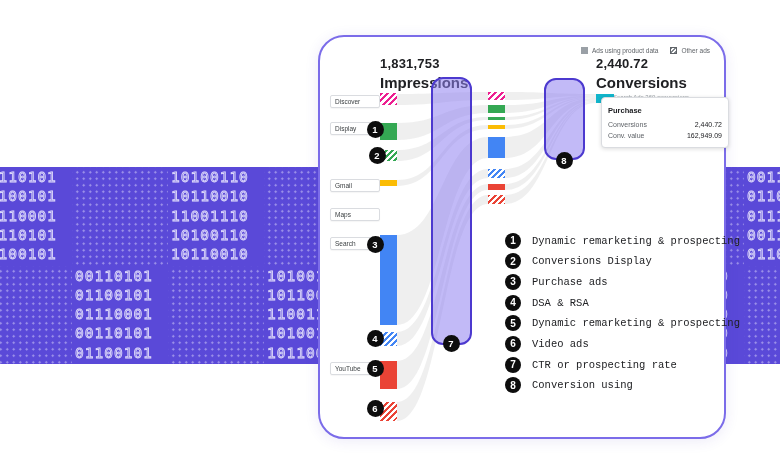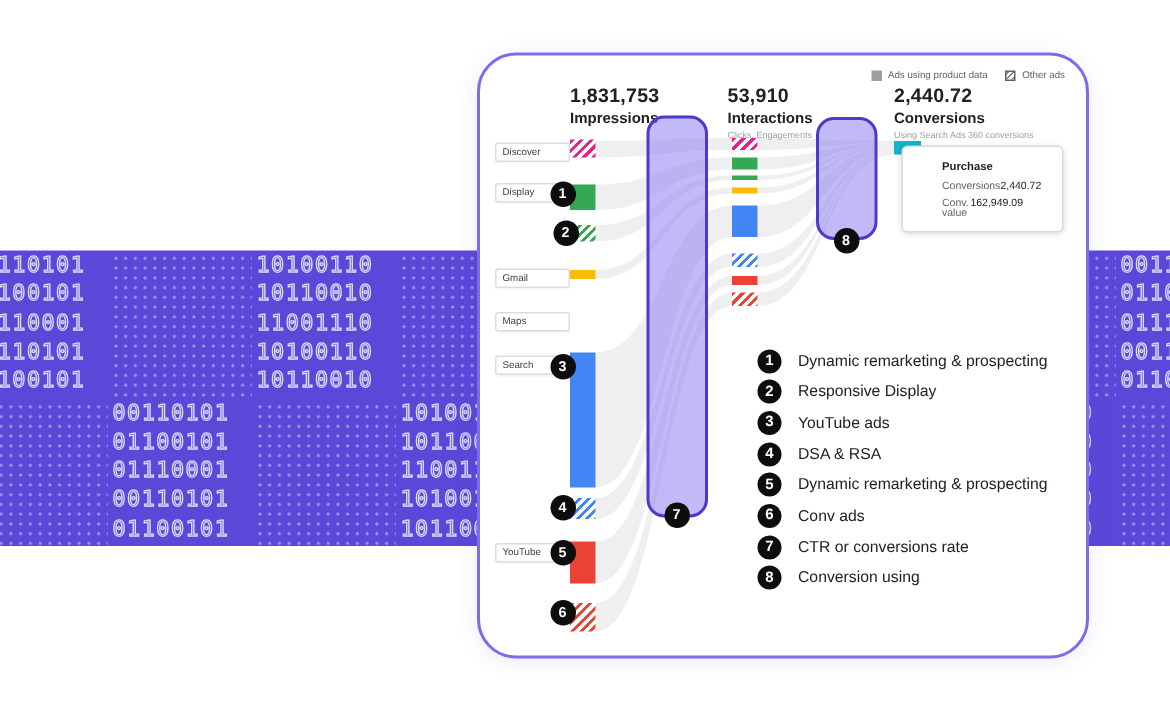--- a/index.html
+++ b/index.html
@@ -180,11 +180,6 @@
       <div class="val">1,831,753</div>
       <div class="lab">Impressions</div>
     </div>
-    <div class="colhead" style="left:165px;top:19px;">
-      <div class="val">53,910</div>
-      <div class="lab">Interactions</div>
-      <div class="sub">Clicks, Engagements</div>
-    </div>
     <div class="colhead" style="left:276px;top:19px;">
       <div class="val">2,440.72</div>
       <div class="lab">Conversions</div>

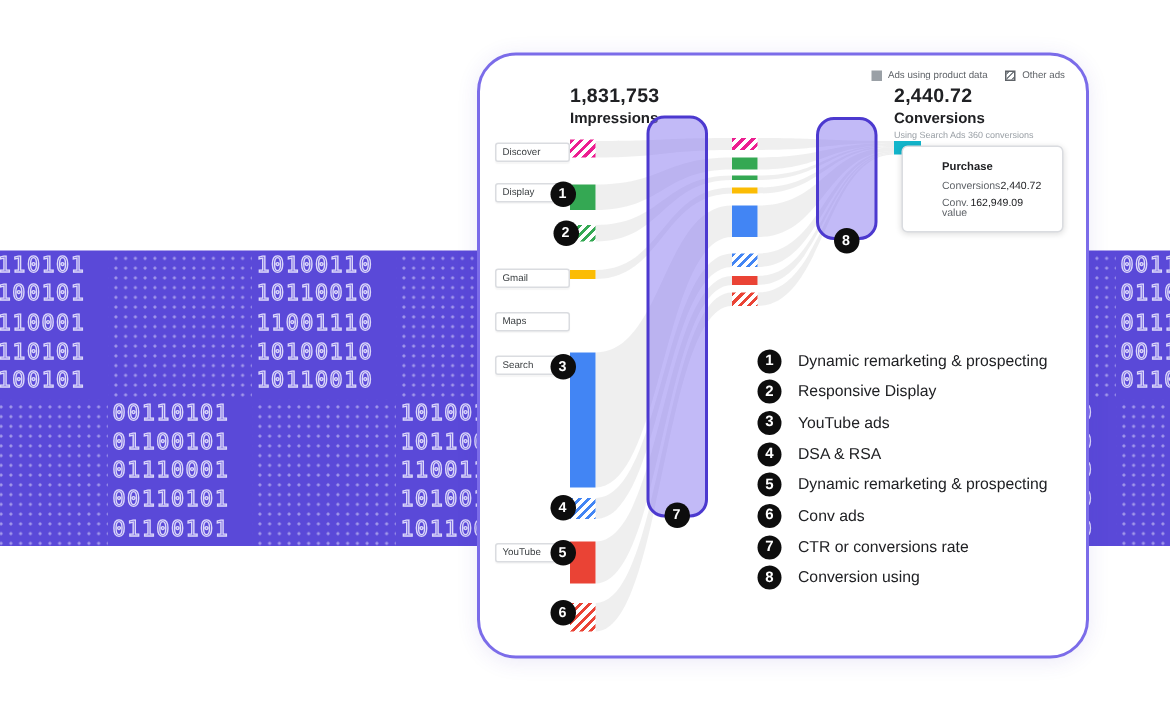--- a/index.html
+++ b/index.html
@@ -31,7 +31,7 @@
   
   .colhead{position:absolute;z-index:2;}
   .colhead .val{font-size:13px;font-weight:bold;letter-spacing:0.2px;}
-  .colhead .lab{font-size:10px;font-weight:bold;margin-top:3px;}
+  .colhead .lab{font-size:15px;font-weight:bold;margin-top:3px;}
   .colhead .sub{font-size:6px;color:#9aa0a6;margin-top:3px;}
   
   .chip{position:absolute;left:10px;width:50px;height:13px;box-sizing:border-box;background:#fff;

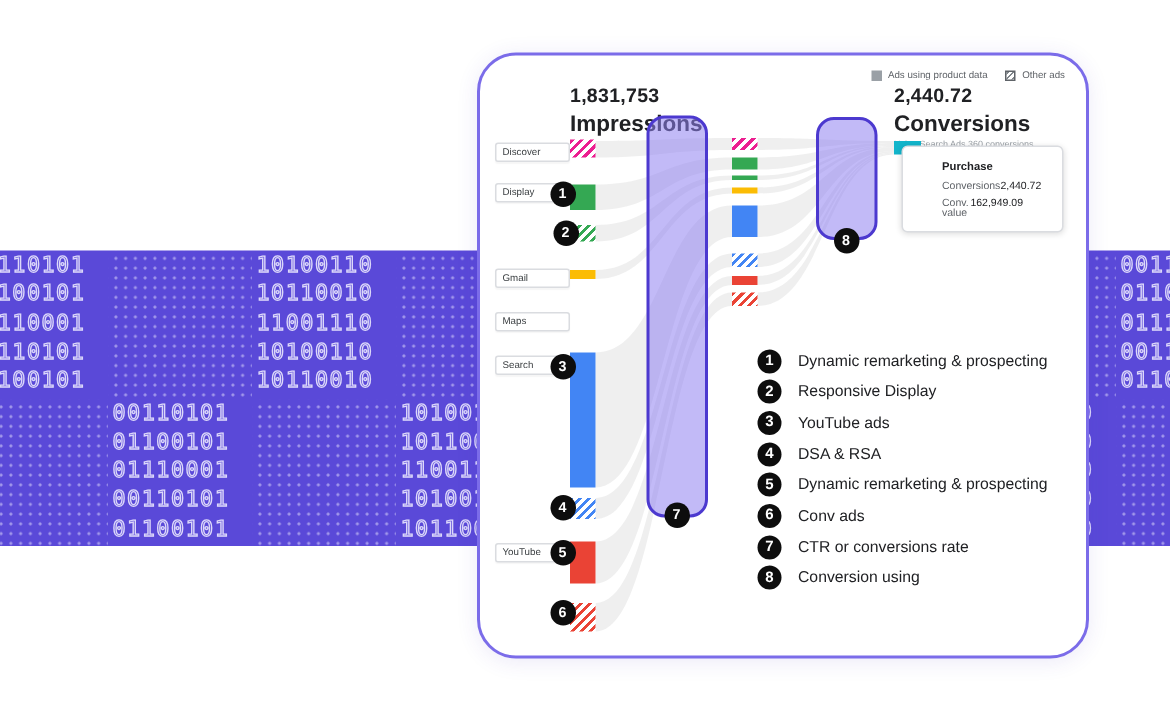--- a/index.html
+++ b/index.html
@@ -51,8 +51,8 @@
   .nbadge{position:absolute;width:17px;height:17px;border-radius:50%;background:#0d0d0d;color:#fff;
           display:flex;align-items:center;justify-content:center;font-size:9.5px;font-weight:bold;z-index:6;}
   
-  .tooltip{position:absolute;left:281px;top:60px;width:108px;box-sizing:border-box;background:#fff;
-           border:1px solid #dadce0;border-radius:4px;padding:8px 26px;z-index:7;
+  .tooltip{position:absolute;left:281px;top:60px;width:128px;box-sizing:border-box;background:#fff;
+           border:1px solid #dadce0;border-radius:4px;padding:8px 6px;z-index:7;
            box-shadow:0 1px 4px rgba(0,0,0,0.14);}
   .tooltip .tt-title{font-size:7.5px;font-weight:bold;margin-bottom:6px;}
   .tt-row{display:flex;justify-content:space-between;font-size:7px;margin-top:4px;}

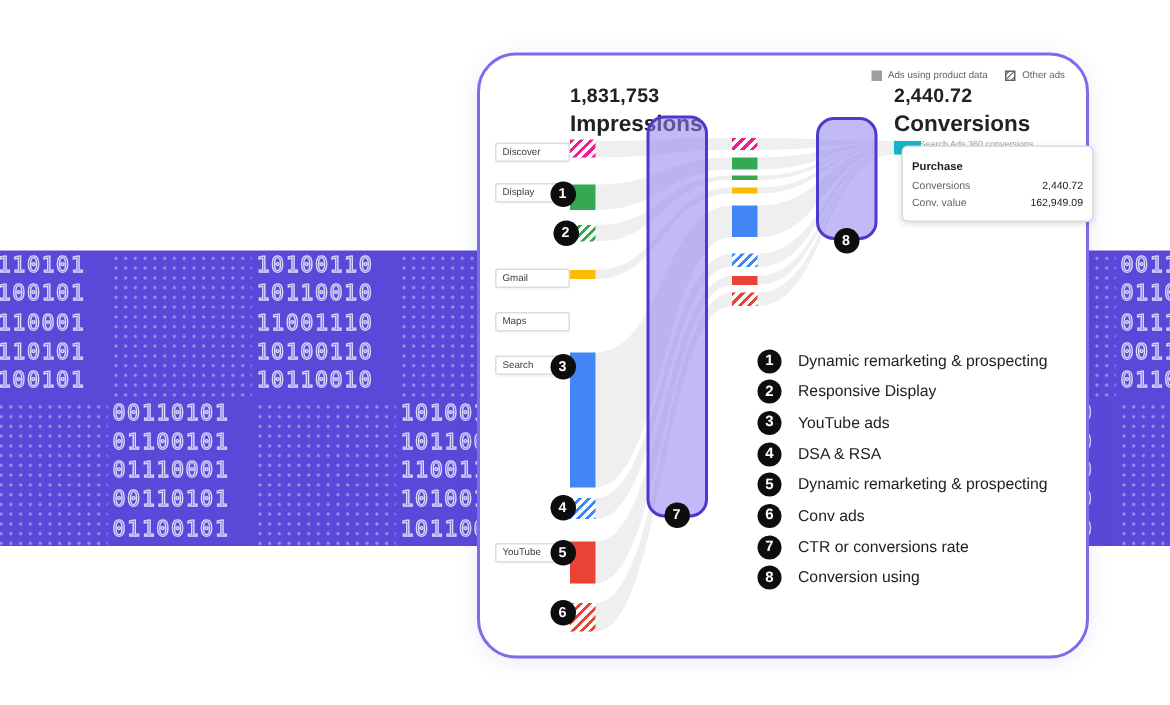--- a/index.html
+++ b/index.html
@@ -62,7 +62,7 @@
   .co-row{display:flex;align-items:center;gap:11px;height:17px;margin-bottom:3.7px;}
   .co-badge{width:16px;height:16px;border-radius:50%;background:#0d0d0d;color:#fff;flex:0 0 16px;
             display:flex;align-items:center;justify-content:center;font-size:10px;font-weight:bold;}
-  .co-label{font-size:10.5px;color:#202124;white-space:nowrap;}
+  .co-label{font-size:10.5px;color:#202124;white-space:nowrap;font-family:Liberation Mono, monospace;}
 </style>
 </head>
 <body>

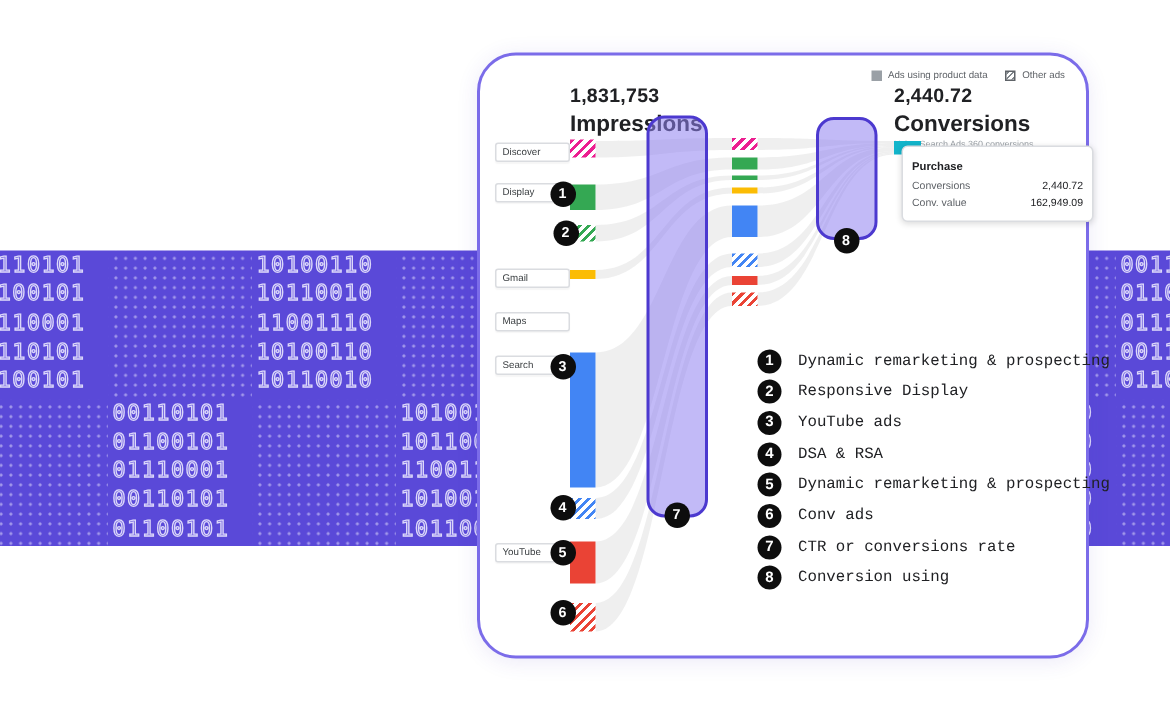--- a/index.html
+++ b/index.html
@@ -244,7 +244,7 @@
       </div>
       <div class="co-row">
         <span class="co-badge">2</span>
-        <span class="co-label">Responsive Display</span>
+        <span class="co-label">Conversions Display</span>
       </div>
       <div class="co-row">
         <span class="co-badge">3</span>

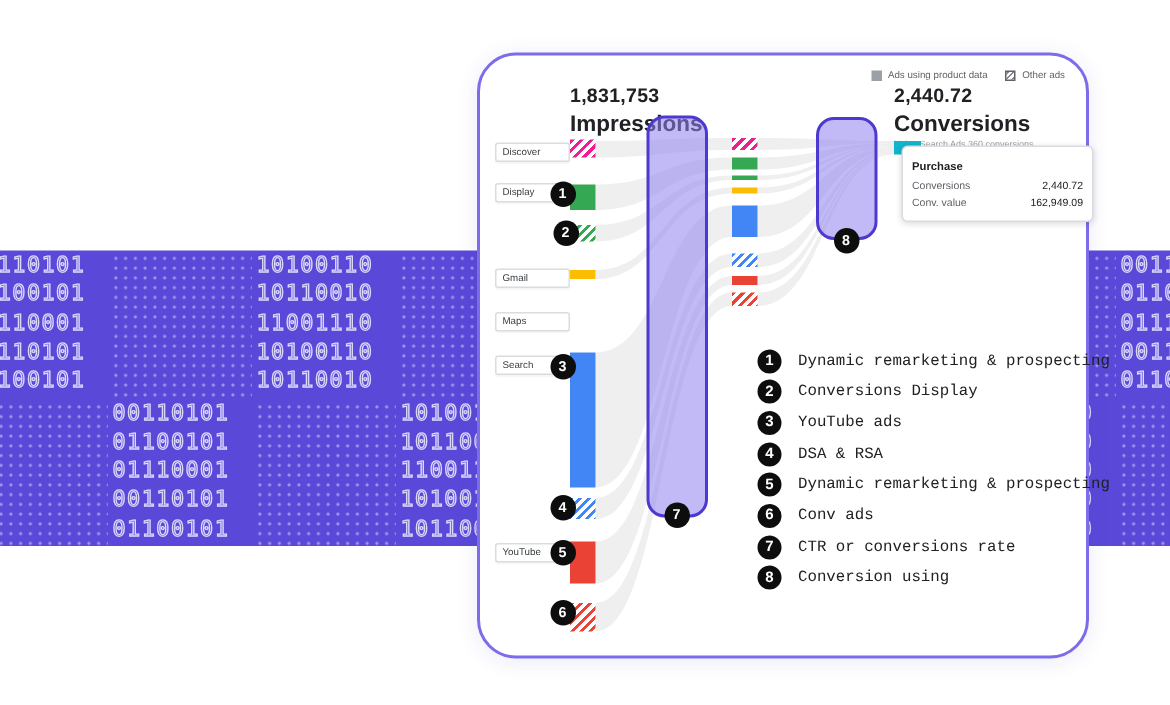--- a/index.html
+++ b/index.html
@@ -248,7 +248,7 @@
       </div>
       <div class="co-row">
         <span class="co-badge">3</span>
-        <span class="co-label">YouTube ads</span>
+        <span class="co-label">Purchase ads</span>
       </div>
       <div class="co-row">
         <span class="co-badge">4</span>

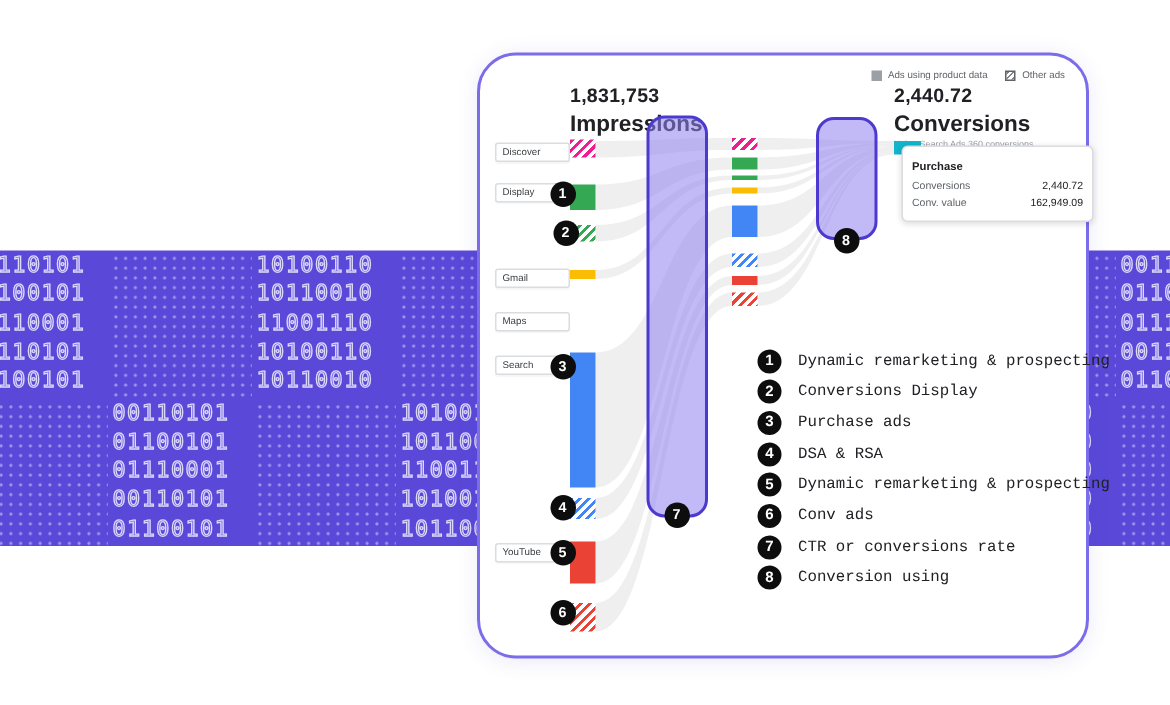--- a/index.html
+++ b/index.html
@@ -260,7 +260,7 @@
       </div>
       <div class="co-row">
         <span class="co-badge">6</span>
-        <span class="co-label">Conv ads</span>
+        <span class="co-label">Video ads</span>
       </div>
       <div class="co-row">
         <span class="co-badge">7</span>

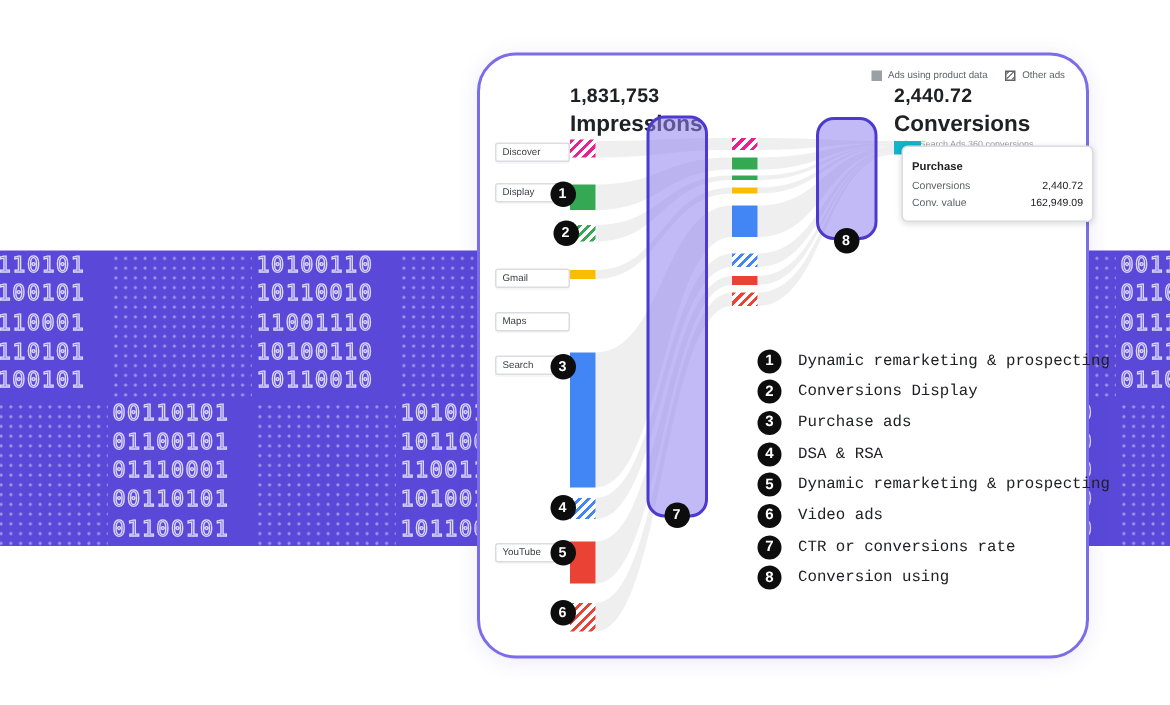--- a/index.html
+++ b/index.html
@@ -264,7 +264,7 @@
       </div>
       <div class="co-row">
         <span class="co-badge">7</span>
-        <span class="co-label">CTR or conversions rate</span>
+        <span class="co-label">CTR or prospecting rate</span>
       </div>
       <div class="co-row">
         <span class="co-badge">8</span>

